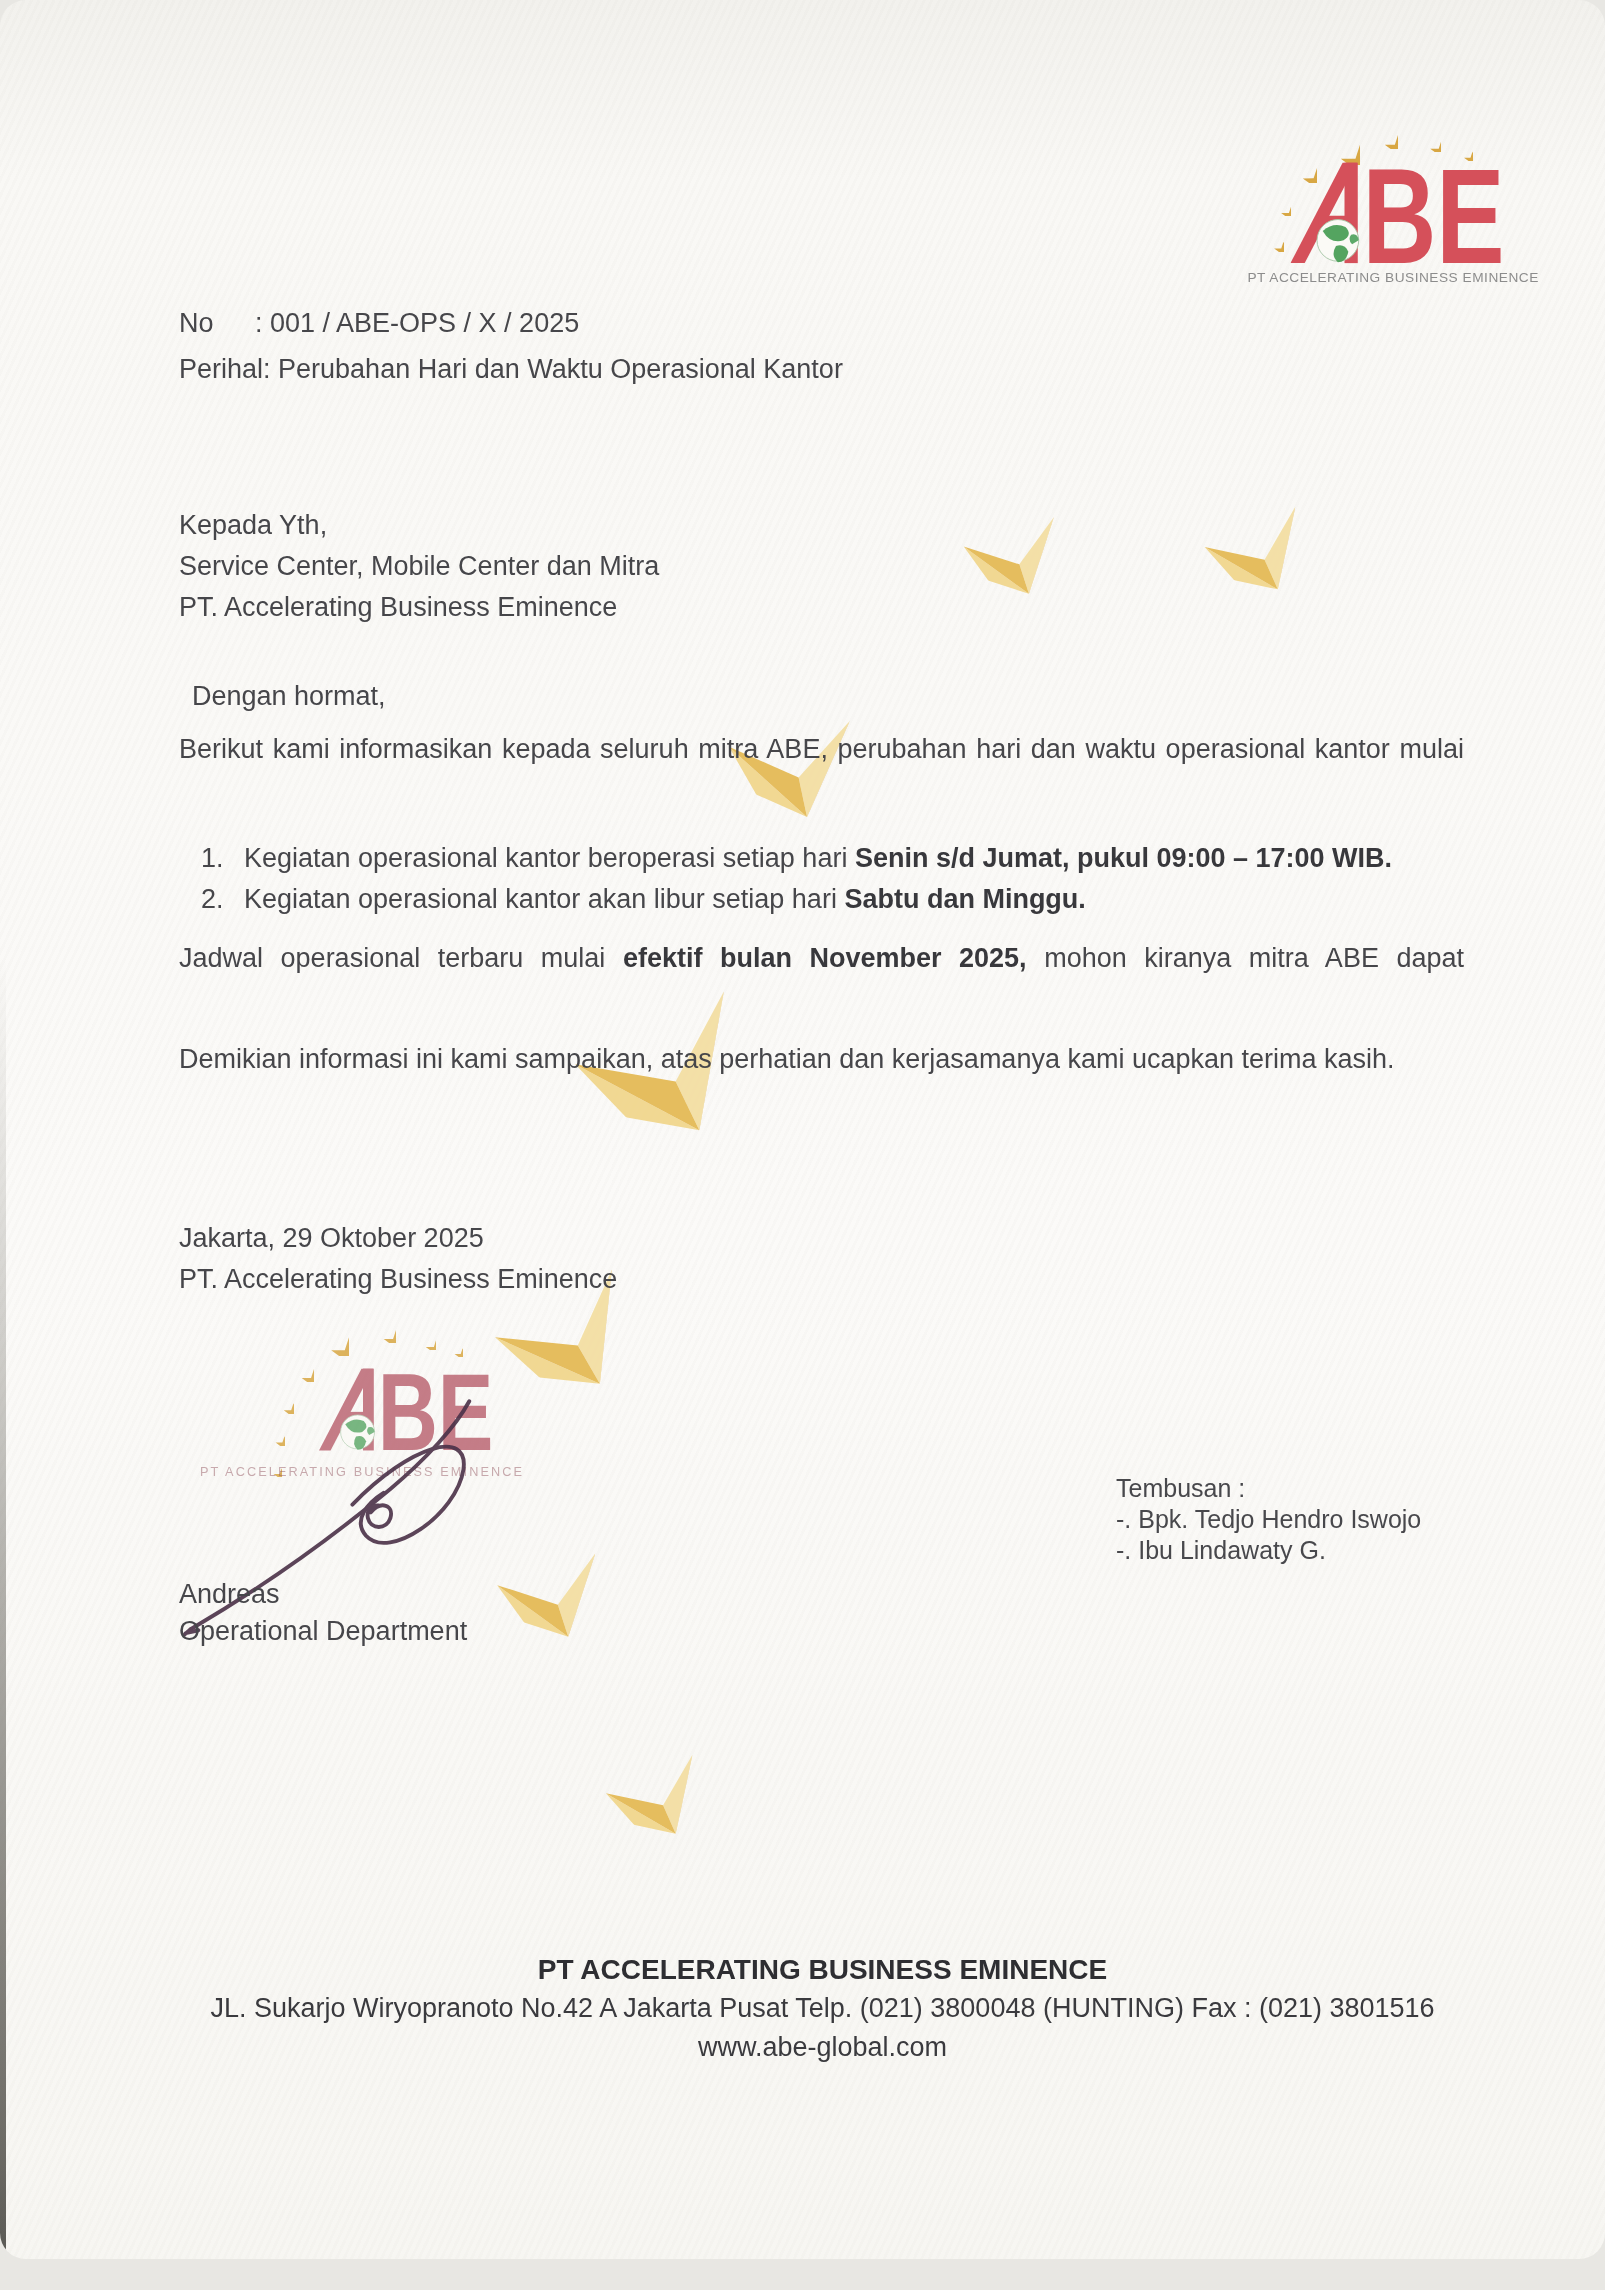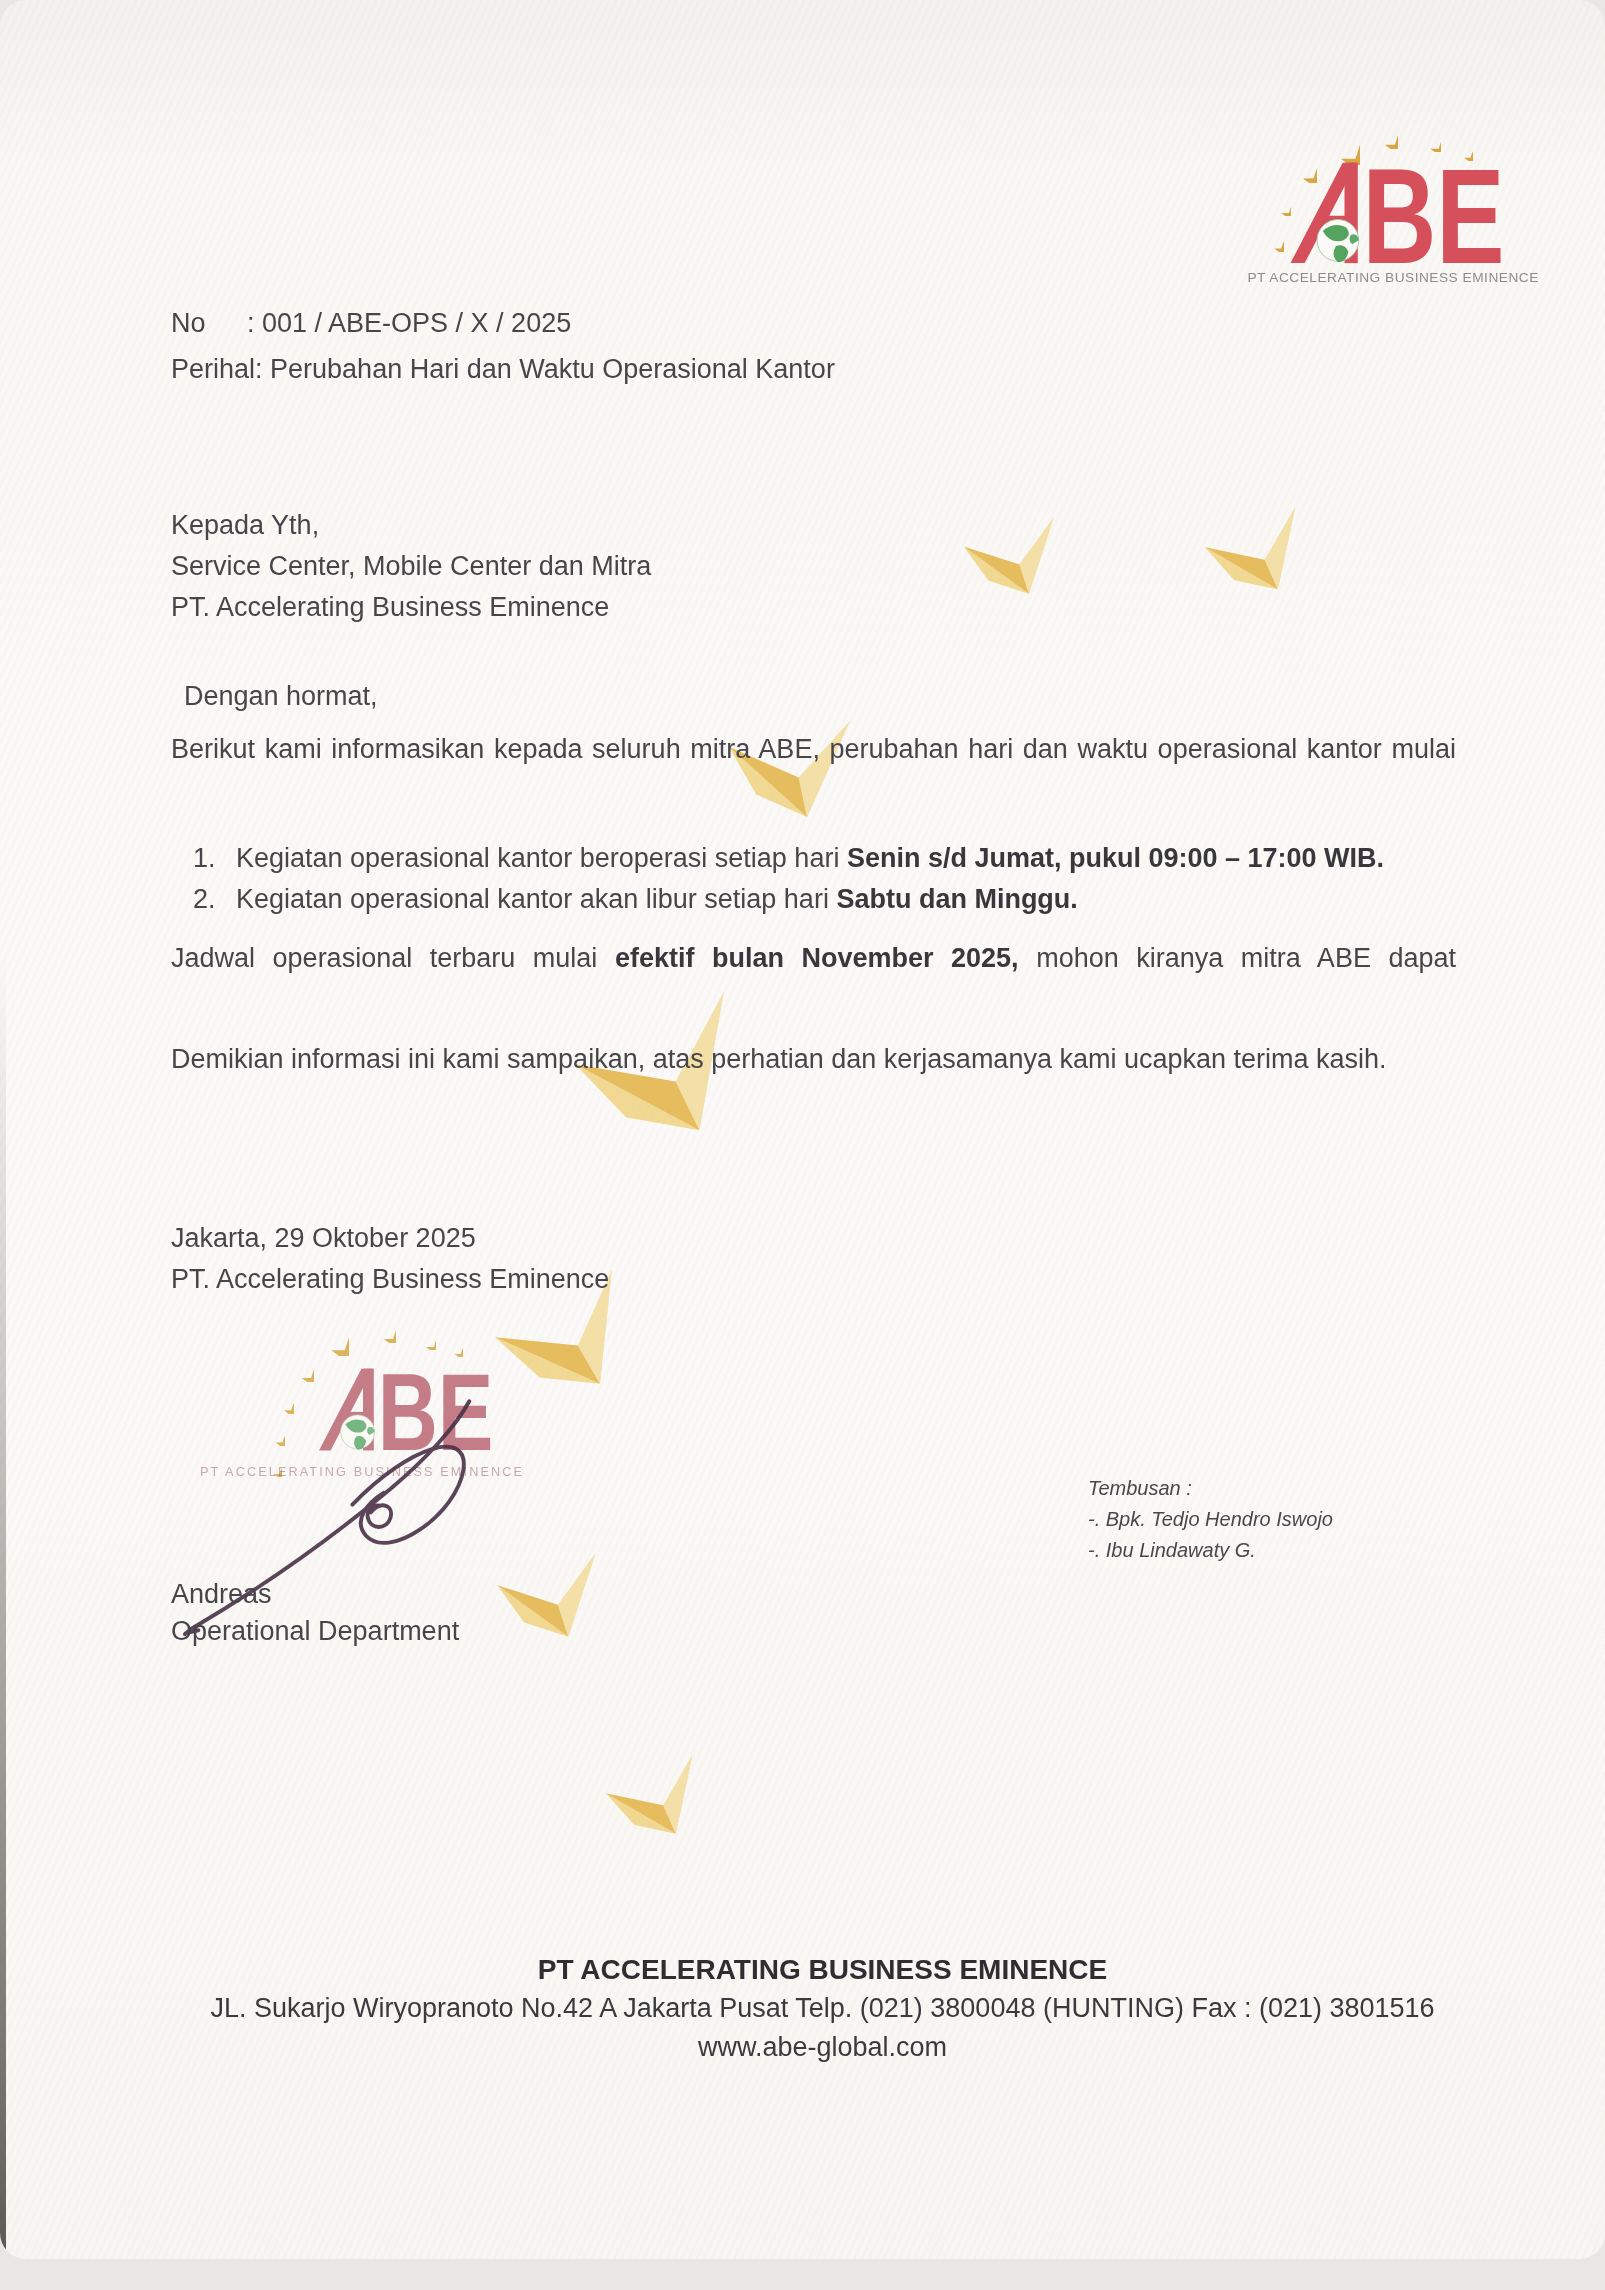--- a/index.html
+++ b/index.html
@@ -11,7 +11,7 @@
   #page::after{content:"";position:absolute;inset:0;pointer-events:none;
     background:repeating-linear-gradient(115deg,rgba(120,115,100,.025) 0 2.9px,rgba(255,255,255,0) 2.9px 6.8px);}
   .abs{position:absolute;}
-  .txt{font-size:27px;color:#46464a;}
+  .txt{font-size:27px;color:#46464a;margin-left:8px;}
   .bold{font-weight:700;color:#38383c;}
   
   .edge-left{left:0;top:956px;width:5.9px;height:1335px;

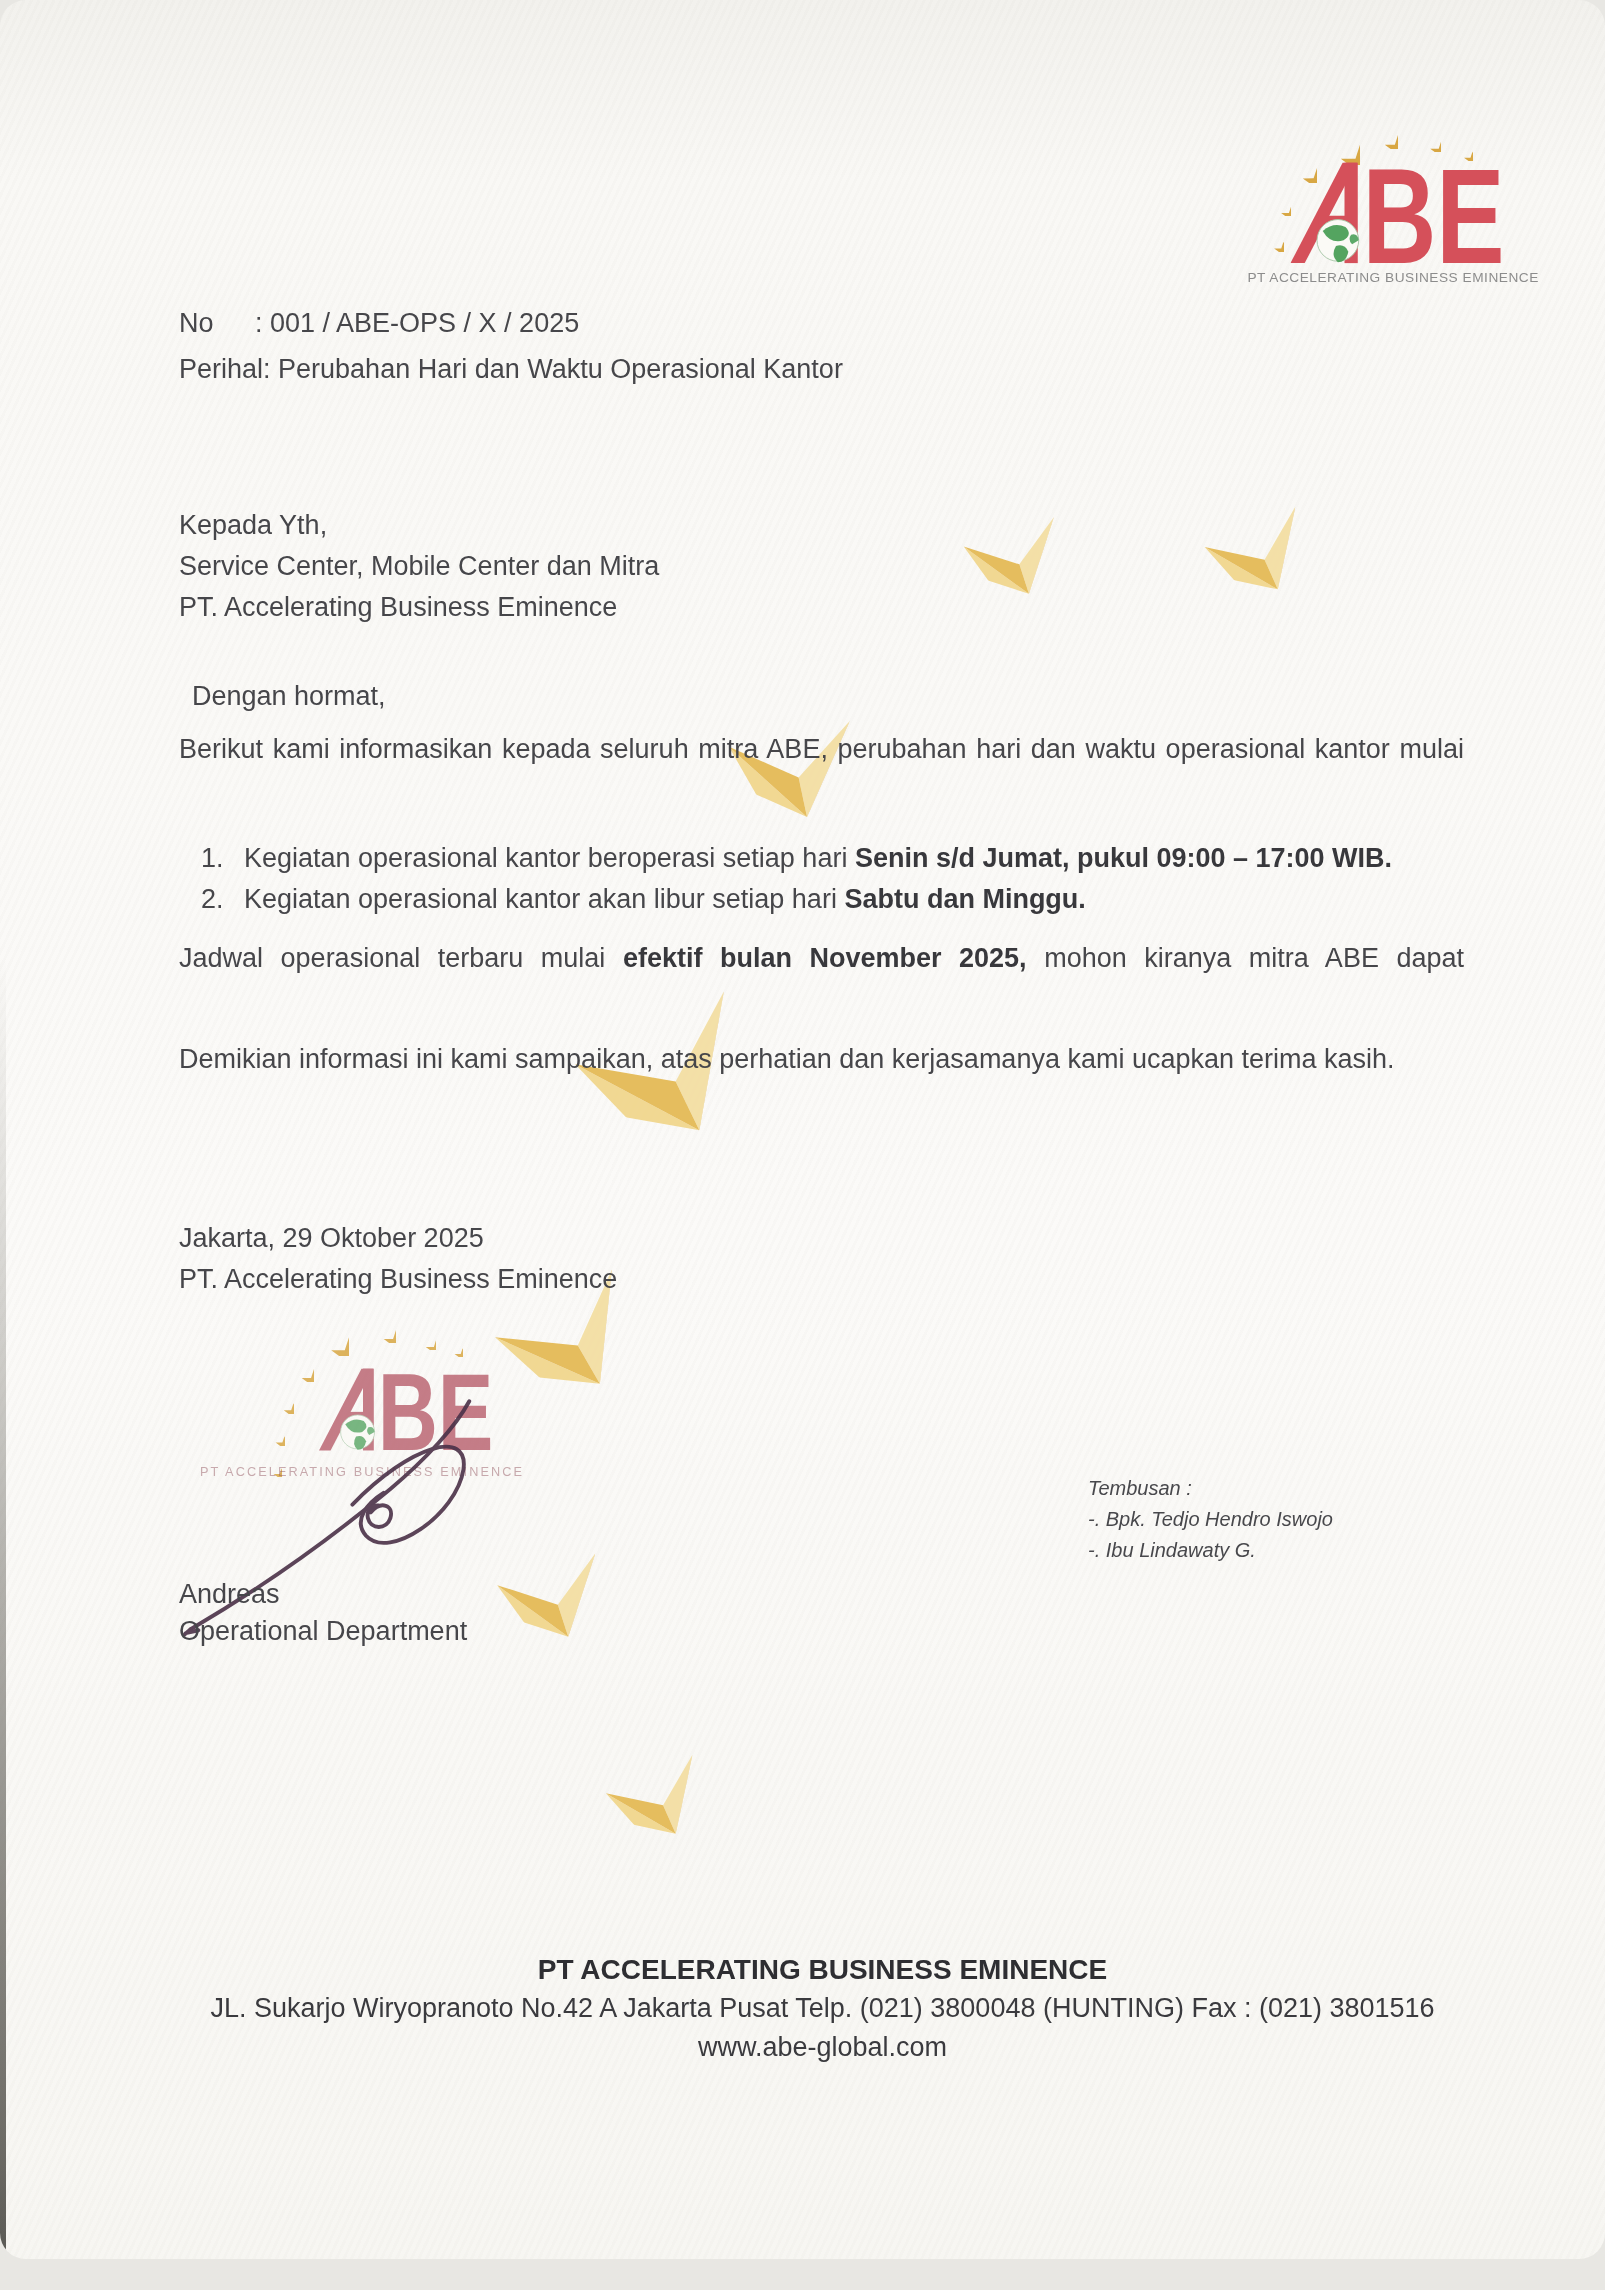--- a/index.html
+++ b/index.html
@@ -36,7 +36,7 @@
   .list-num{width:43px;flex:none;}
   .signoff{left:171px;top:1218px;line-height:41px;}
   .signer{left:171px;top:1576px;line-height:37px;}
-  .tembusan{left:1088px;top:1473px;font-style:italic;font-size:20px;line-height:31px;color:#48484c;}
+  .tembusan{left:1116px;top:1473px;font-size:25px;line-height:31px;color:#48484c;}
   .footer{left:59px;top:1950px;width:1527px;text-align:center;line-height:39px;color:#3a3a3e;}
   .footer-title{font-weight:700;font-size:28px;color:#2e2e32;}
   .footer-line{font-size:27px;}

